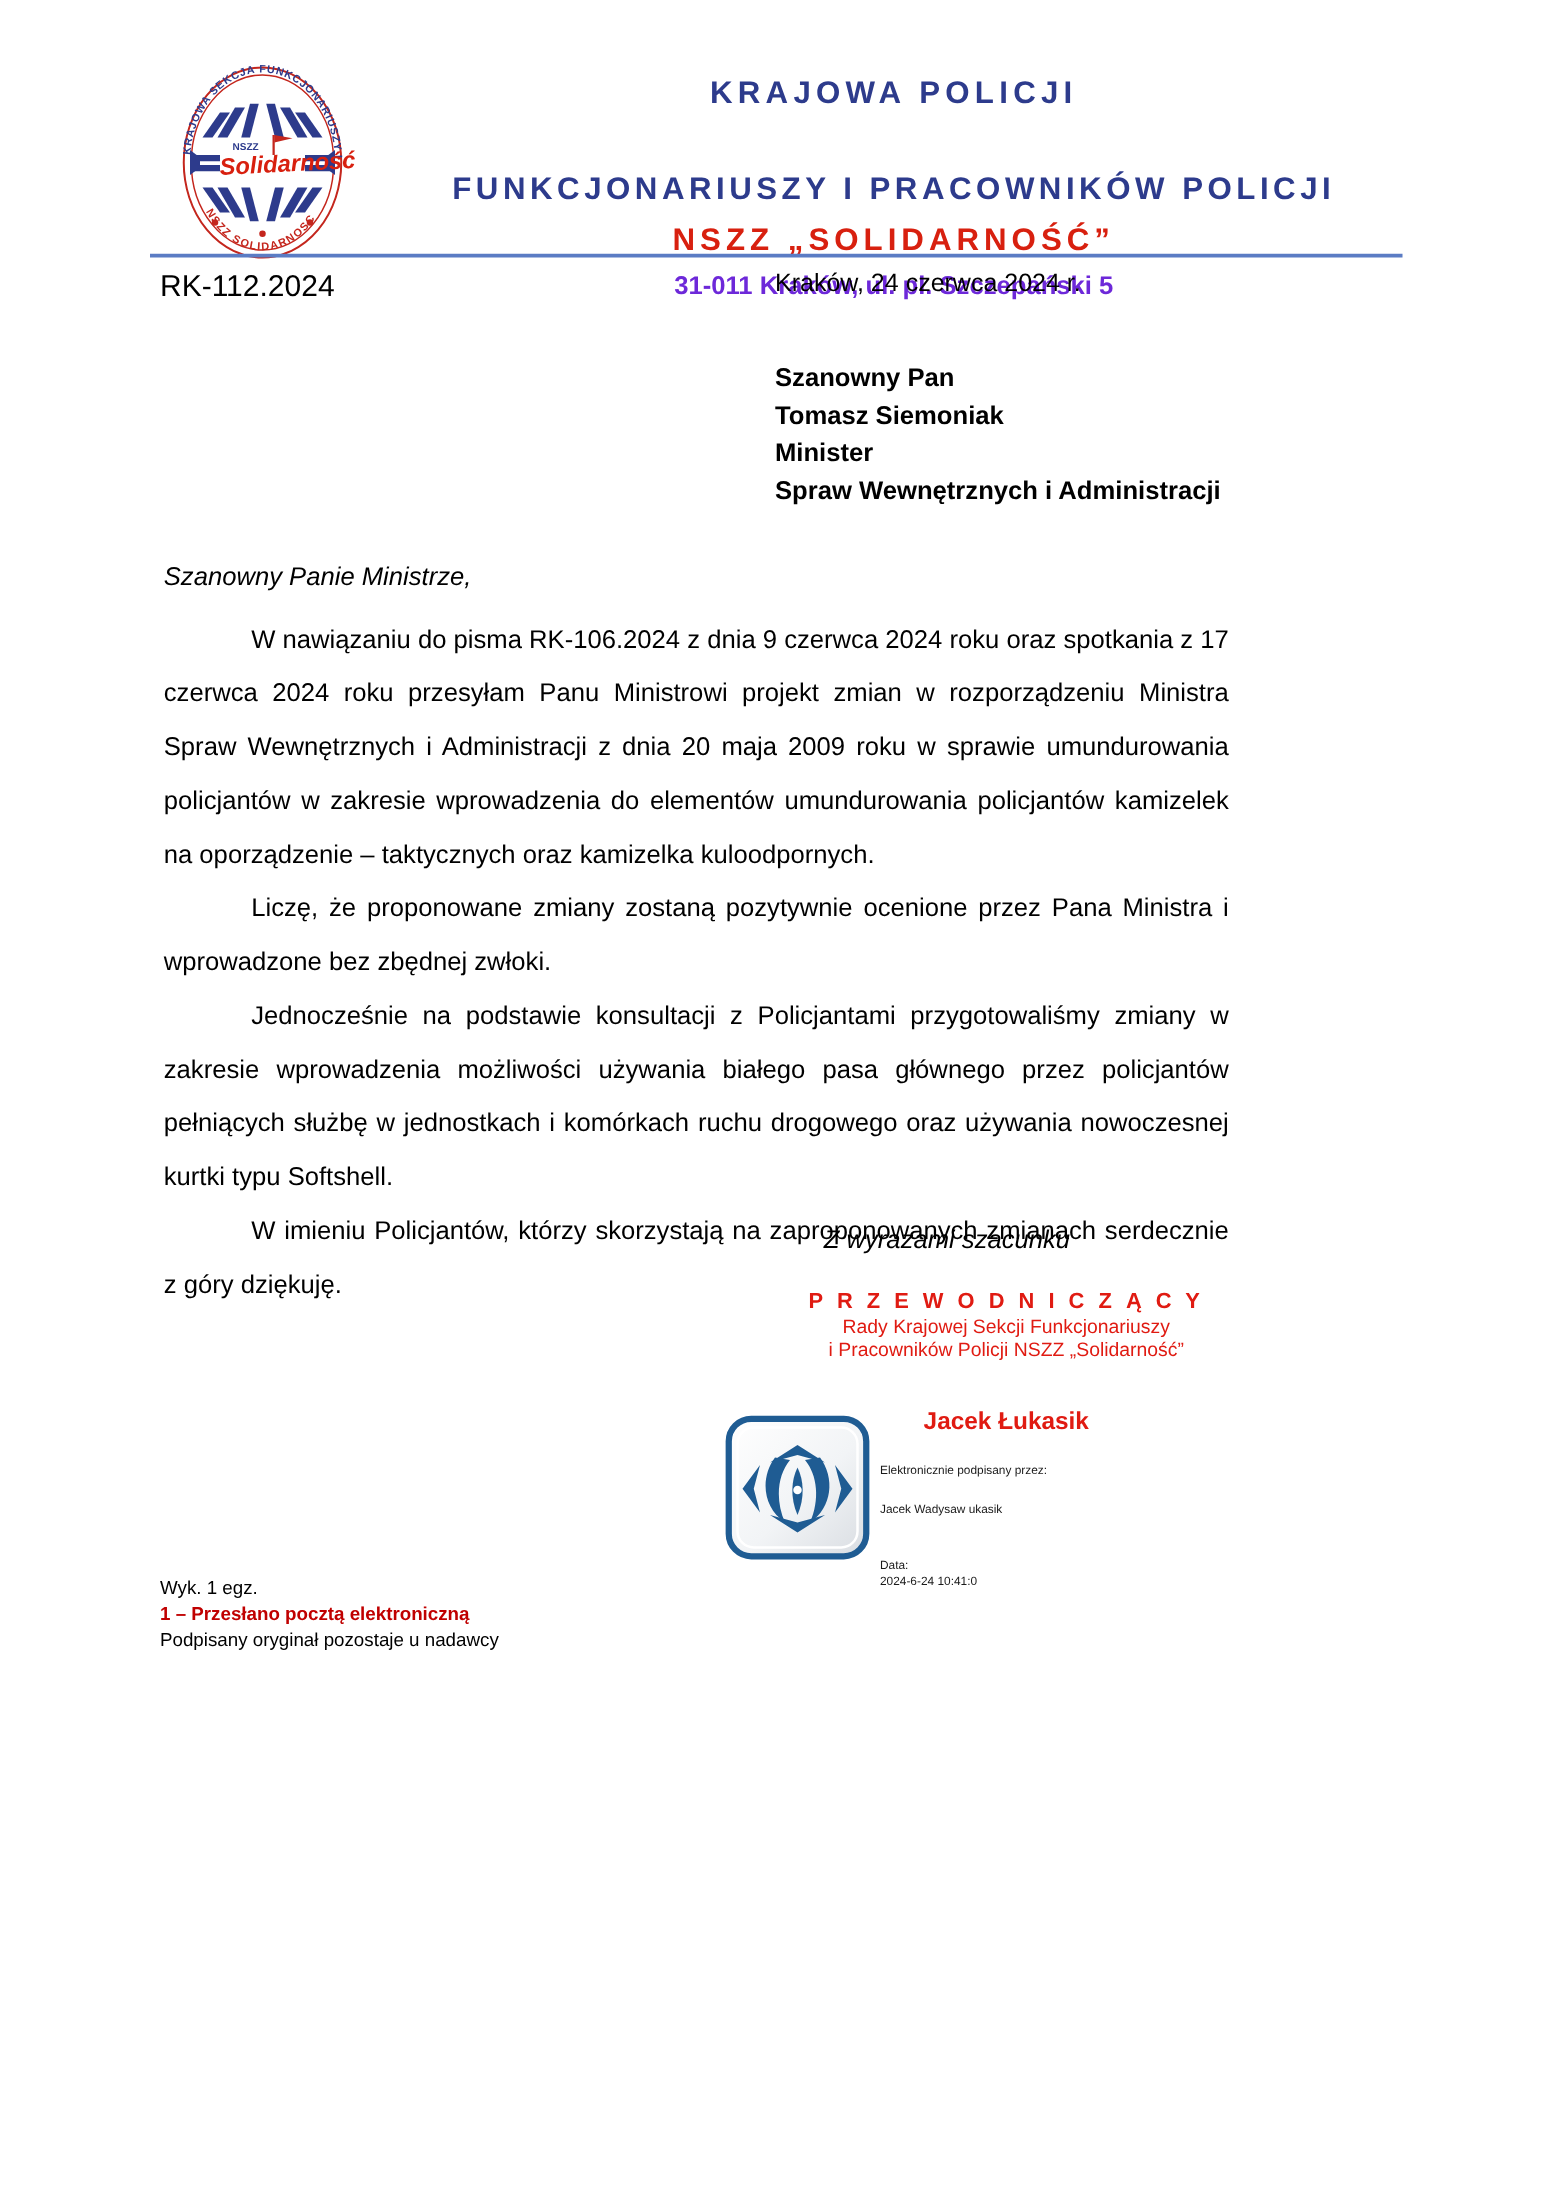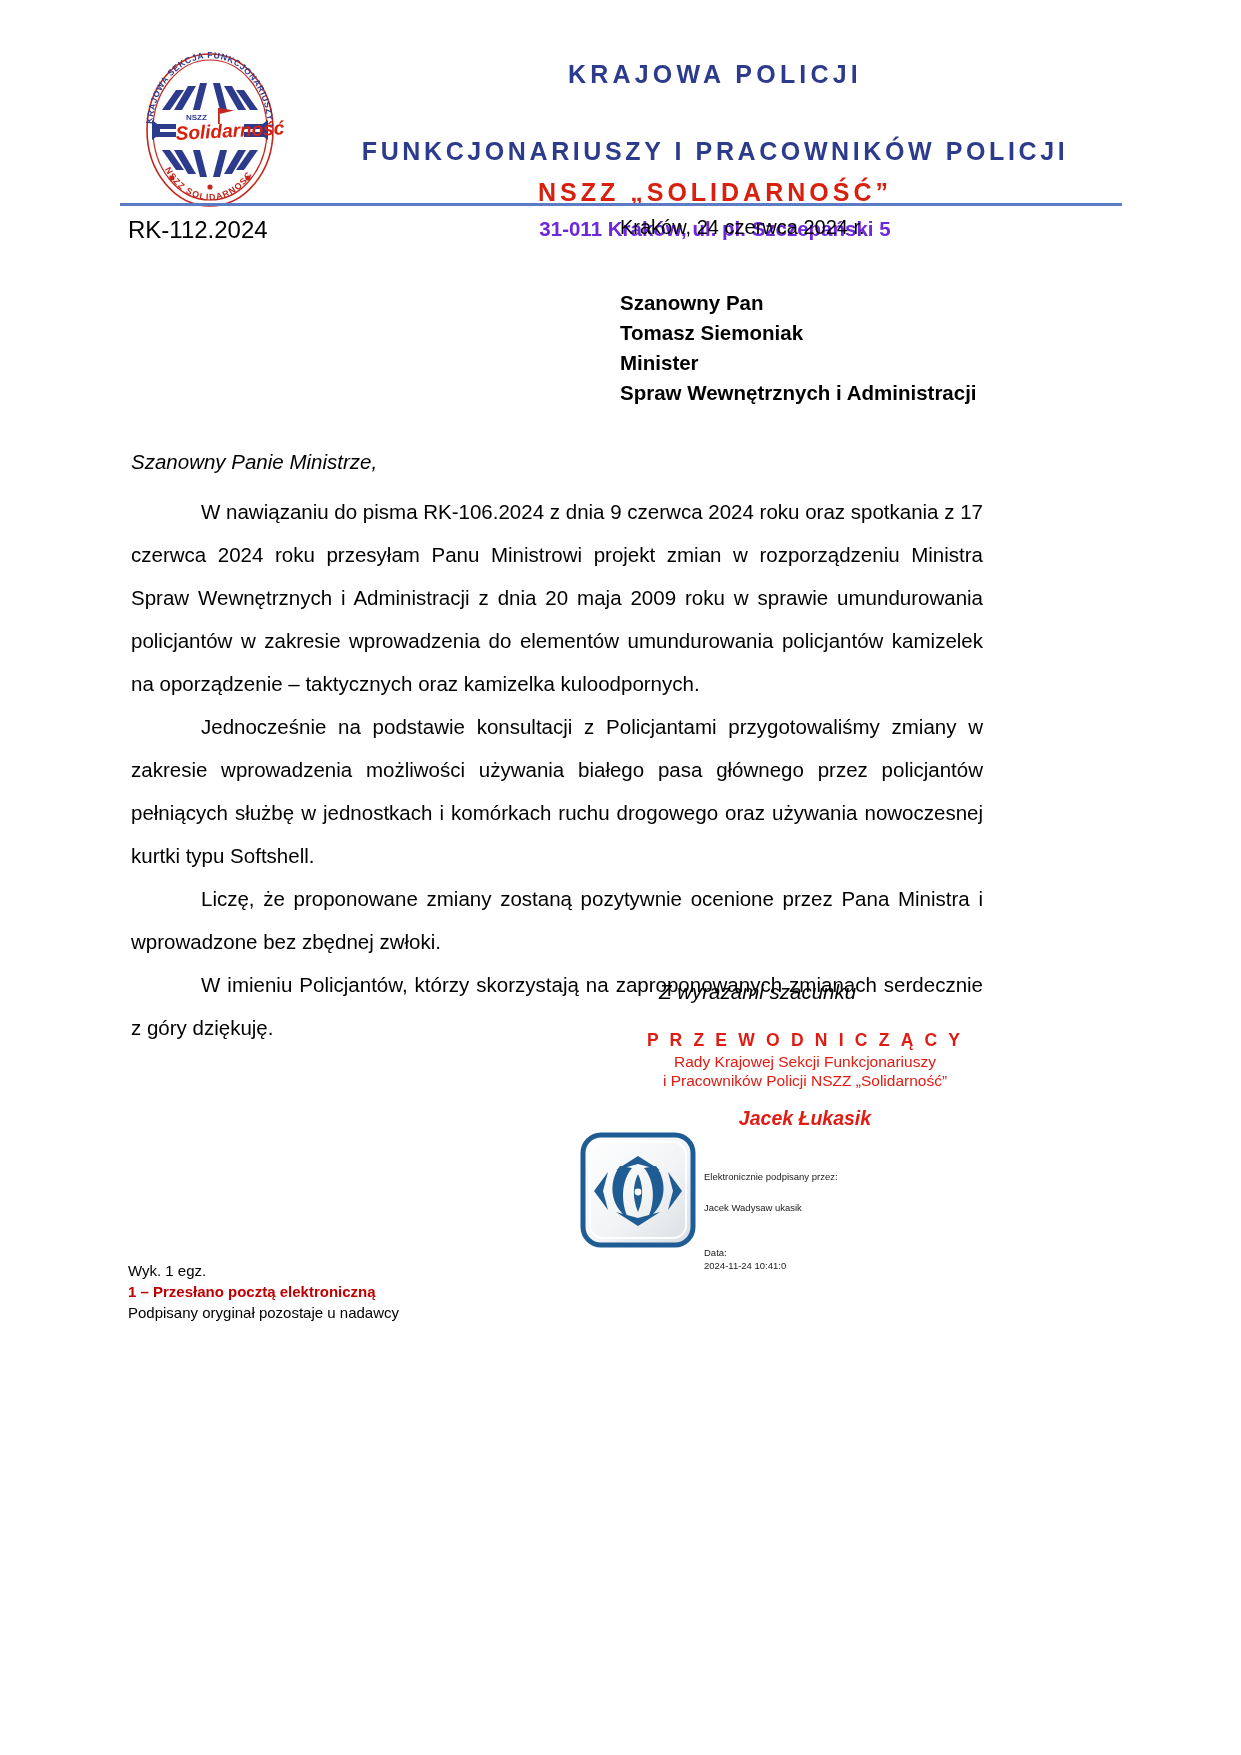--- a/index.html
+++ b/index.html
@@ -324,8 +324,8 @@
 
   <div class="body-text">
     <p>W nawiązaniu do pisma RK-106.2024 z dnia 9 czerwca 2024 roku oraz spotkania z 17 czerwca 2024 roku przesyłam Panu Ministrowi projekt zmian w rozporządzeniu Ministra Spraw Wewnętrznych i Administracji z dnia 20 maja 2009 roku w sprawie umundurowania policjantów w zakresie wprowadzenia do elementów umundurowania policjantów kamizelek na oporządzenie – taktycznych oraz kamizelka kuloodpornych.</p>
+    <p>Liczę, że proponowane zmiany zostaną pozytywnie ocenione przez Pana Ministra i wprowadzone bez zbędnej zwłoki.</p>
     <p>Jednocześnie na podstawie konsultacji z Policjantami przygotowaliśmy zmiany w zakresie wprowadzenia możliwości używania białego pasa głównego przez policjantów pełniących służbę w jednostkach i komórkach ruchu drogowego oraz używania nowoczesnej kurtki typu Softshell.</p>
-    <p>Liczę, że proponowane zmiany zostaną pozytywnie ocenione przez Pana Ministra i wprowadzone bez zbędnej zwłoki.</p>
     <p>W imieniu Policjantów, którzy skorzystają na zaproponowanych zmianach serdecznie z góry dziękuję.</p>
   </div>
 

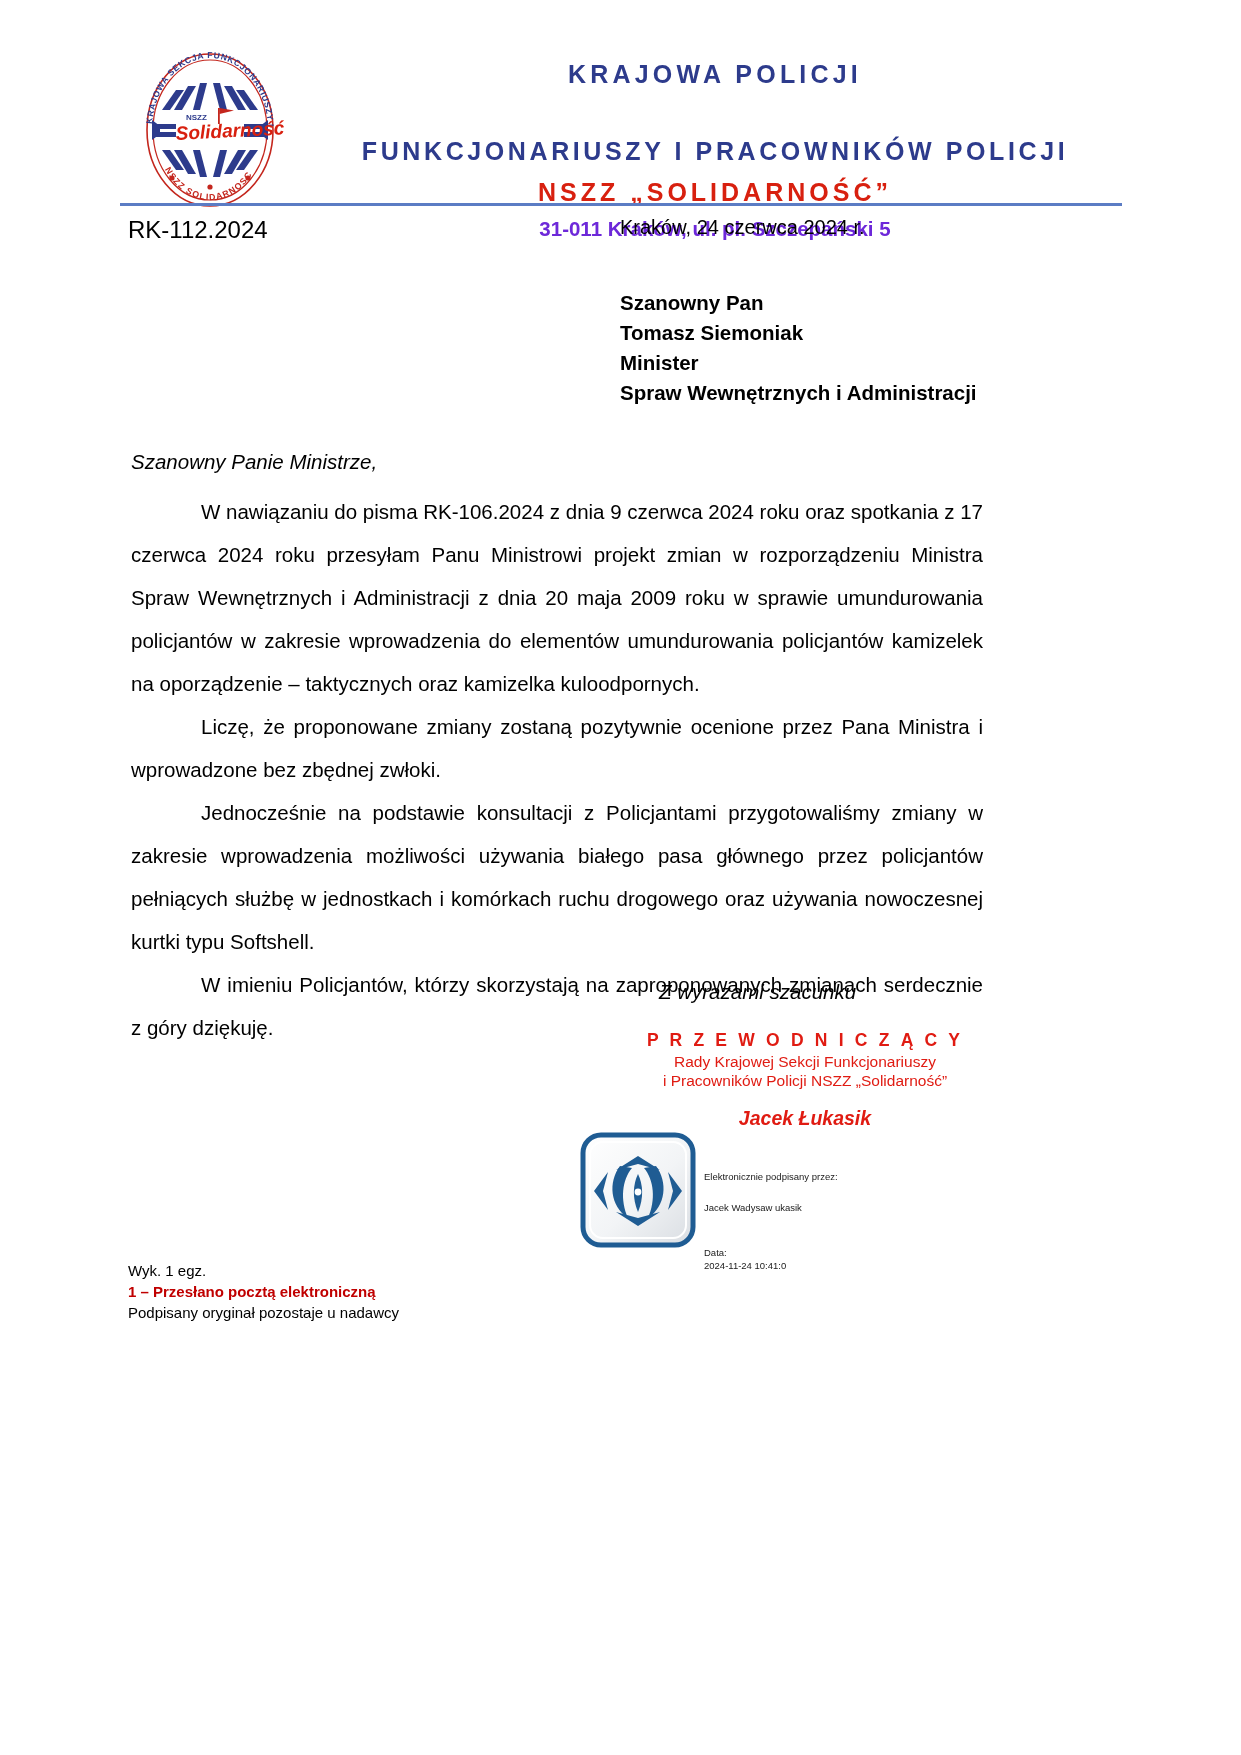--- a/index.html
+++ b/index.html
@@ -178,11 +178,10 @@
     white-space: nowrap;
   }
   .sig-name {
-    margin-top: 17px;
+    margin-top: 36px;
     font-weight: bold;
     font-size: 19.5px;
     white-space: nowrap;
-    font-style: italic;
   }
 
   

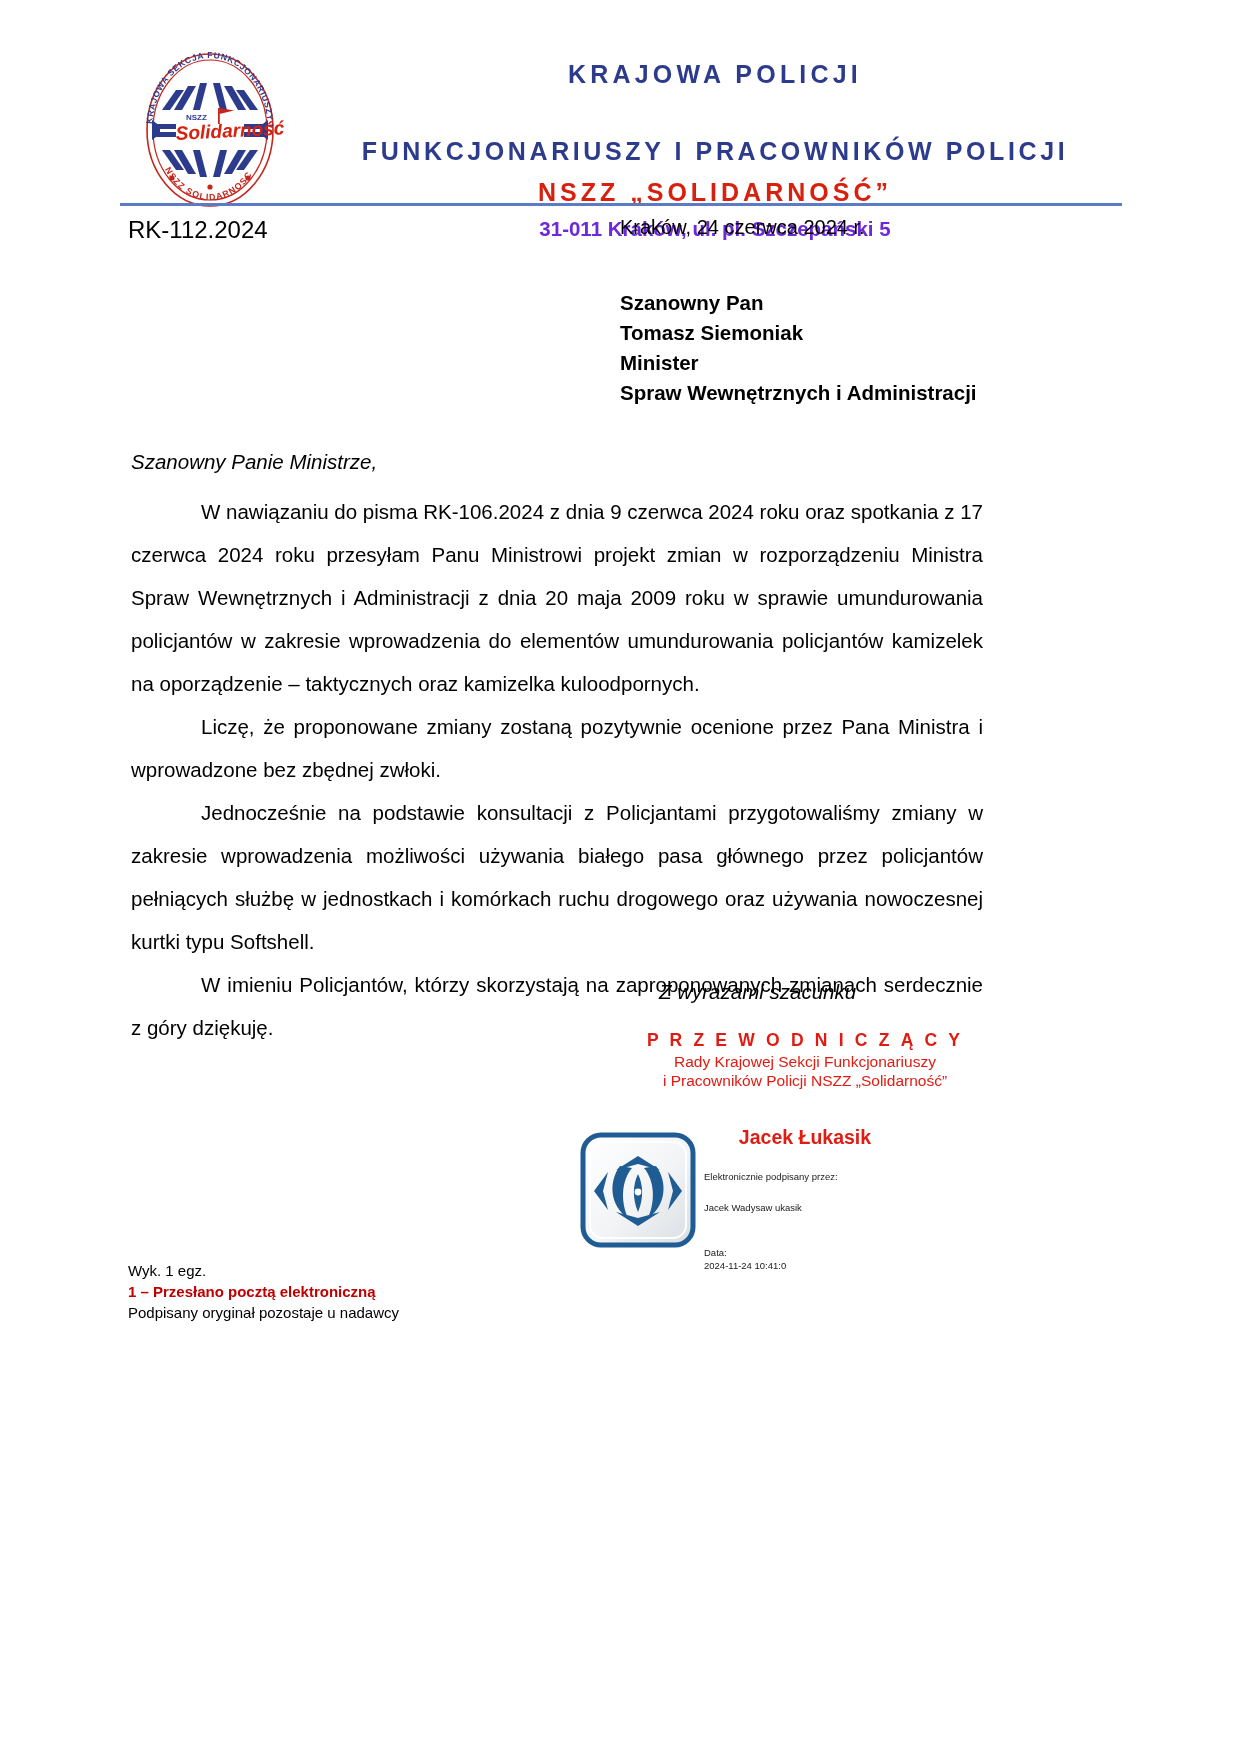--- a/index.html
+++ b/index.html
@@ -370,7 +370,7 @@
       <div class="l1">Elektronicznie podpisany przez:</div>
       <div class="l2">Jacek Wadysaw  ukasik</div>
       <div class="l3">Data:</div>
-      <div class="l4">2024-11-24 10:41:0</div>
+      <div class="l4">2024-6-24 10:41:0</div>
     </div>
   </div>
 

